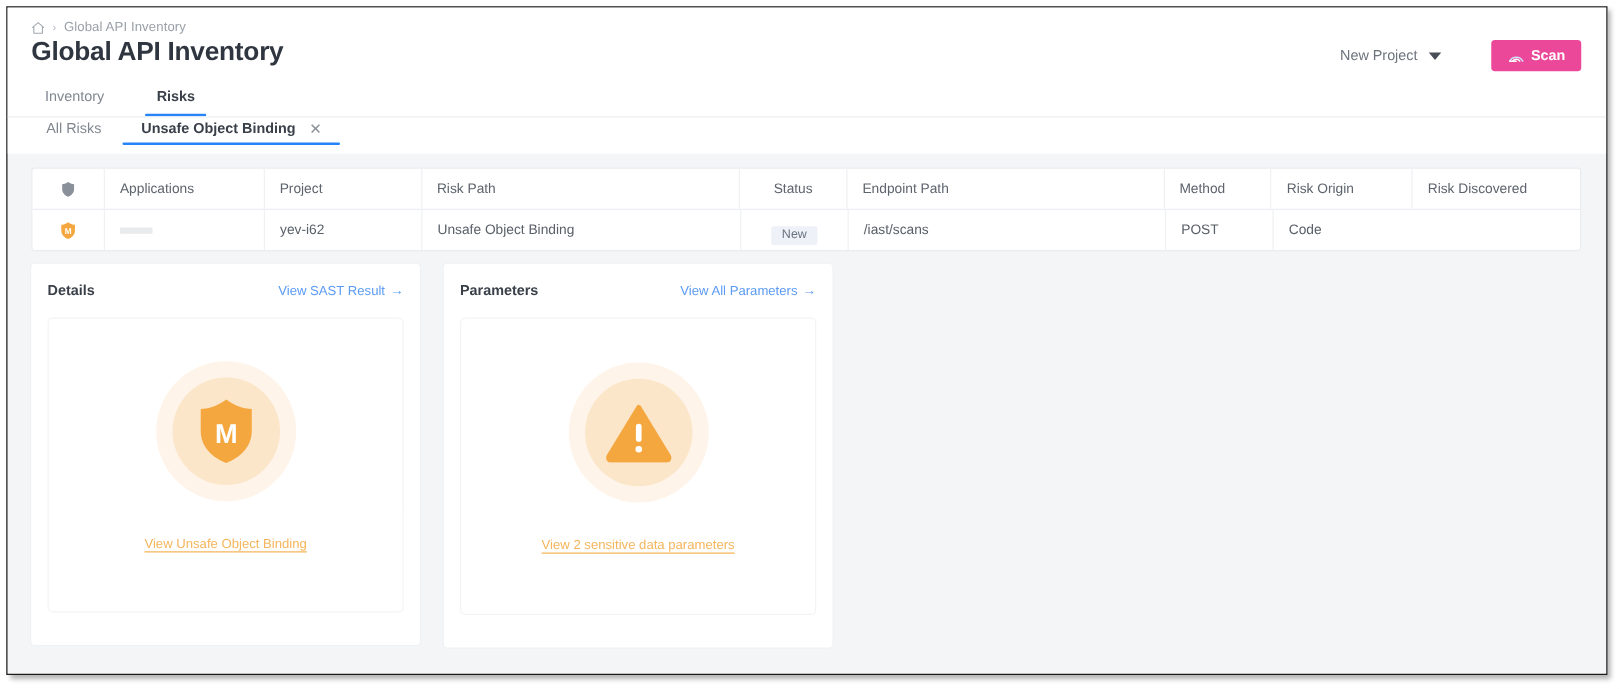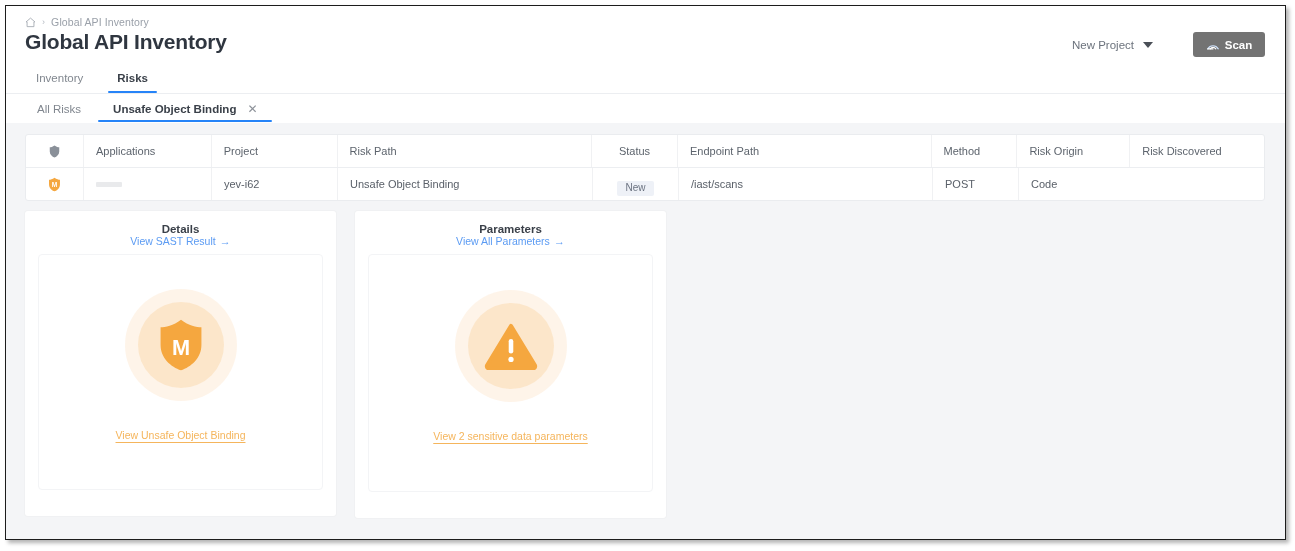--- a/index.html
+++ b/index.html
@@ -91,7 +91,7 @@
     top: 26px;
     width: 72px;
     height: 25px;
-    background: #737373;
+    background: #ec4899;
     border-radius: 3px;
     display: flex;
     align-items: center;

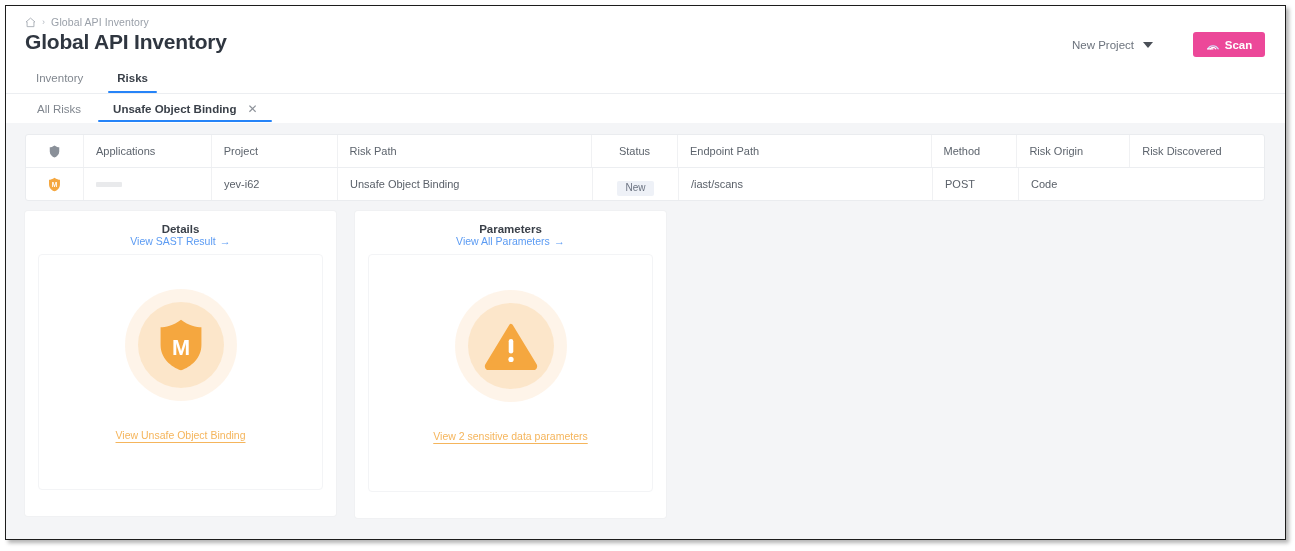--- a/index.html
+++ b/index.html
@@ -113,7 +113,7 @@
     top: 58px;
     display: flex;
     align-items: flex-end;
-    gap: 0;
+    gap: 8px;
     height: 29px;
   }
   .tabs-primary .tab {

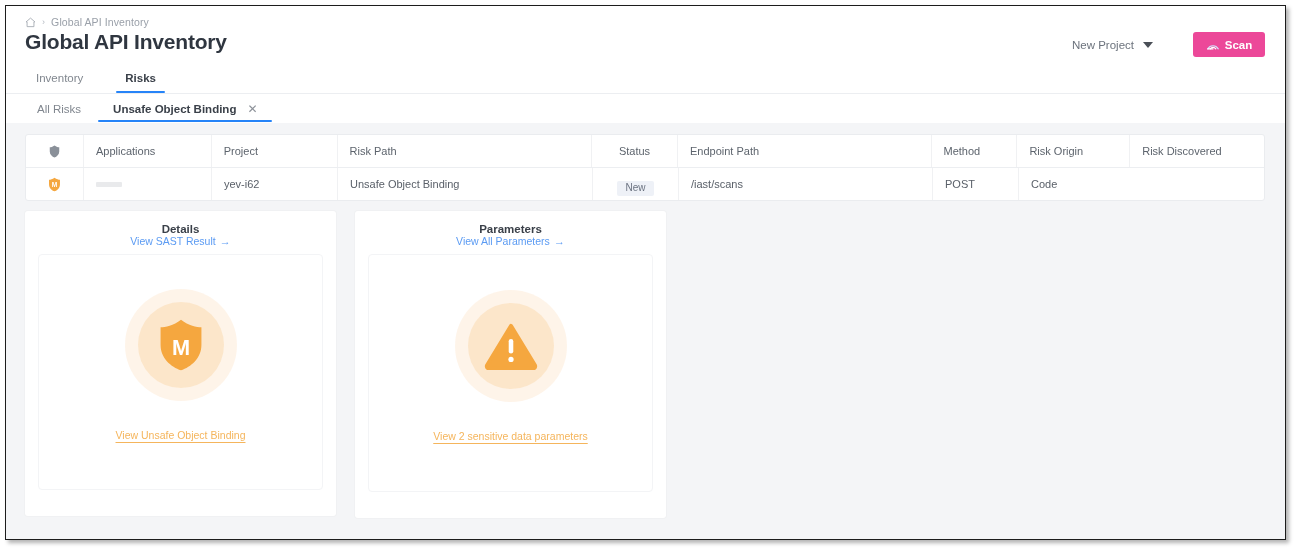--- a/index.html
+++ b/index.html
@@ -150,7 +150,7 @@
   .tabs-secondary {
     position: absolute;
     left: 19px;
-    top: 90px;
+    top: 84px;
     display: flex;
     align-items: flex-end;
     height: 26px;

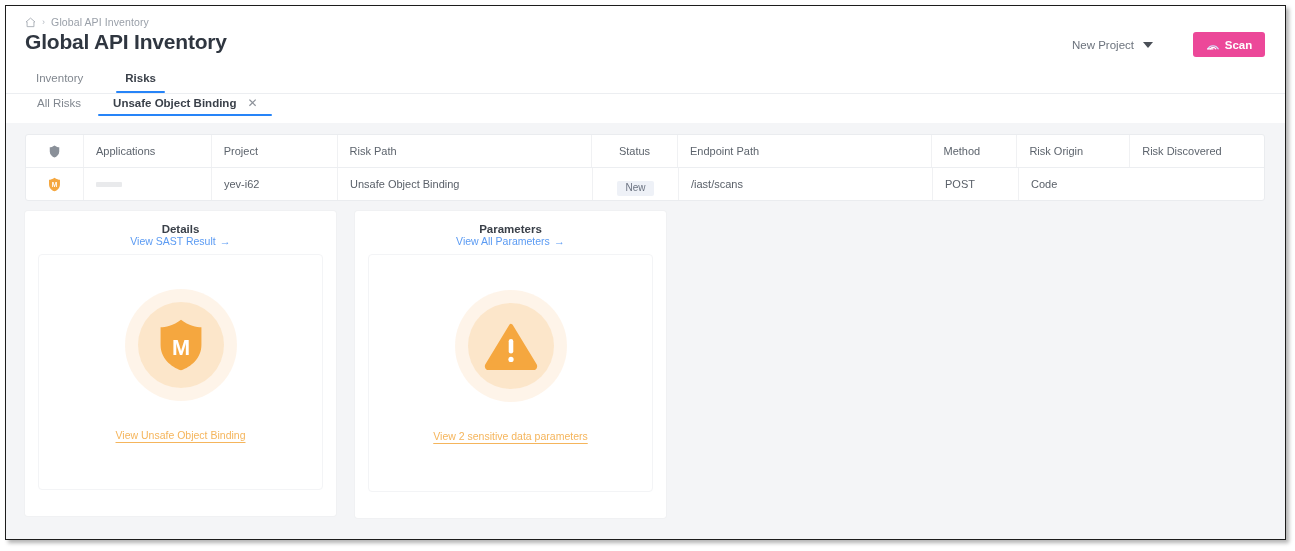--- a/index.html
+++ b/index.html
@@ -280,7 +280,6 @@
     justify-content: space-between;
     height: 20px;
     margin-bottom: 11px;
-    flex-direction: column;
   }
   .card-title {
     font-size: 11.5px;

